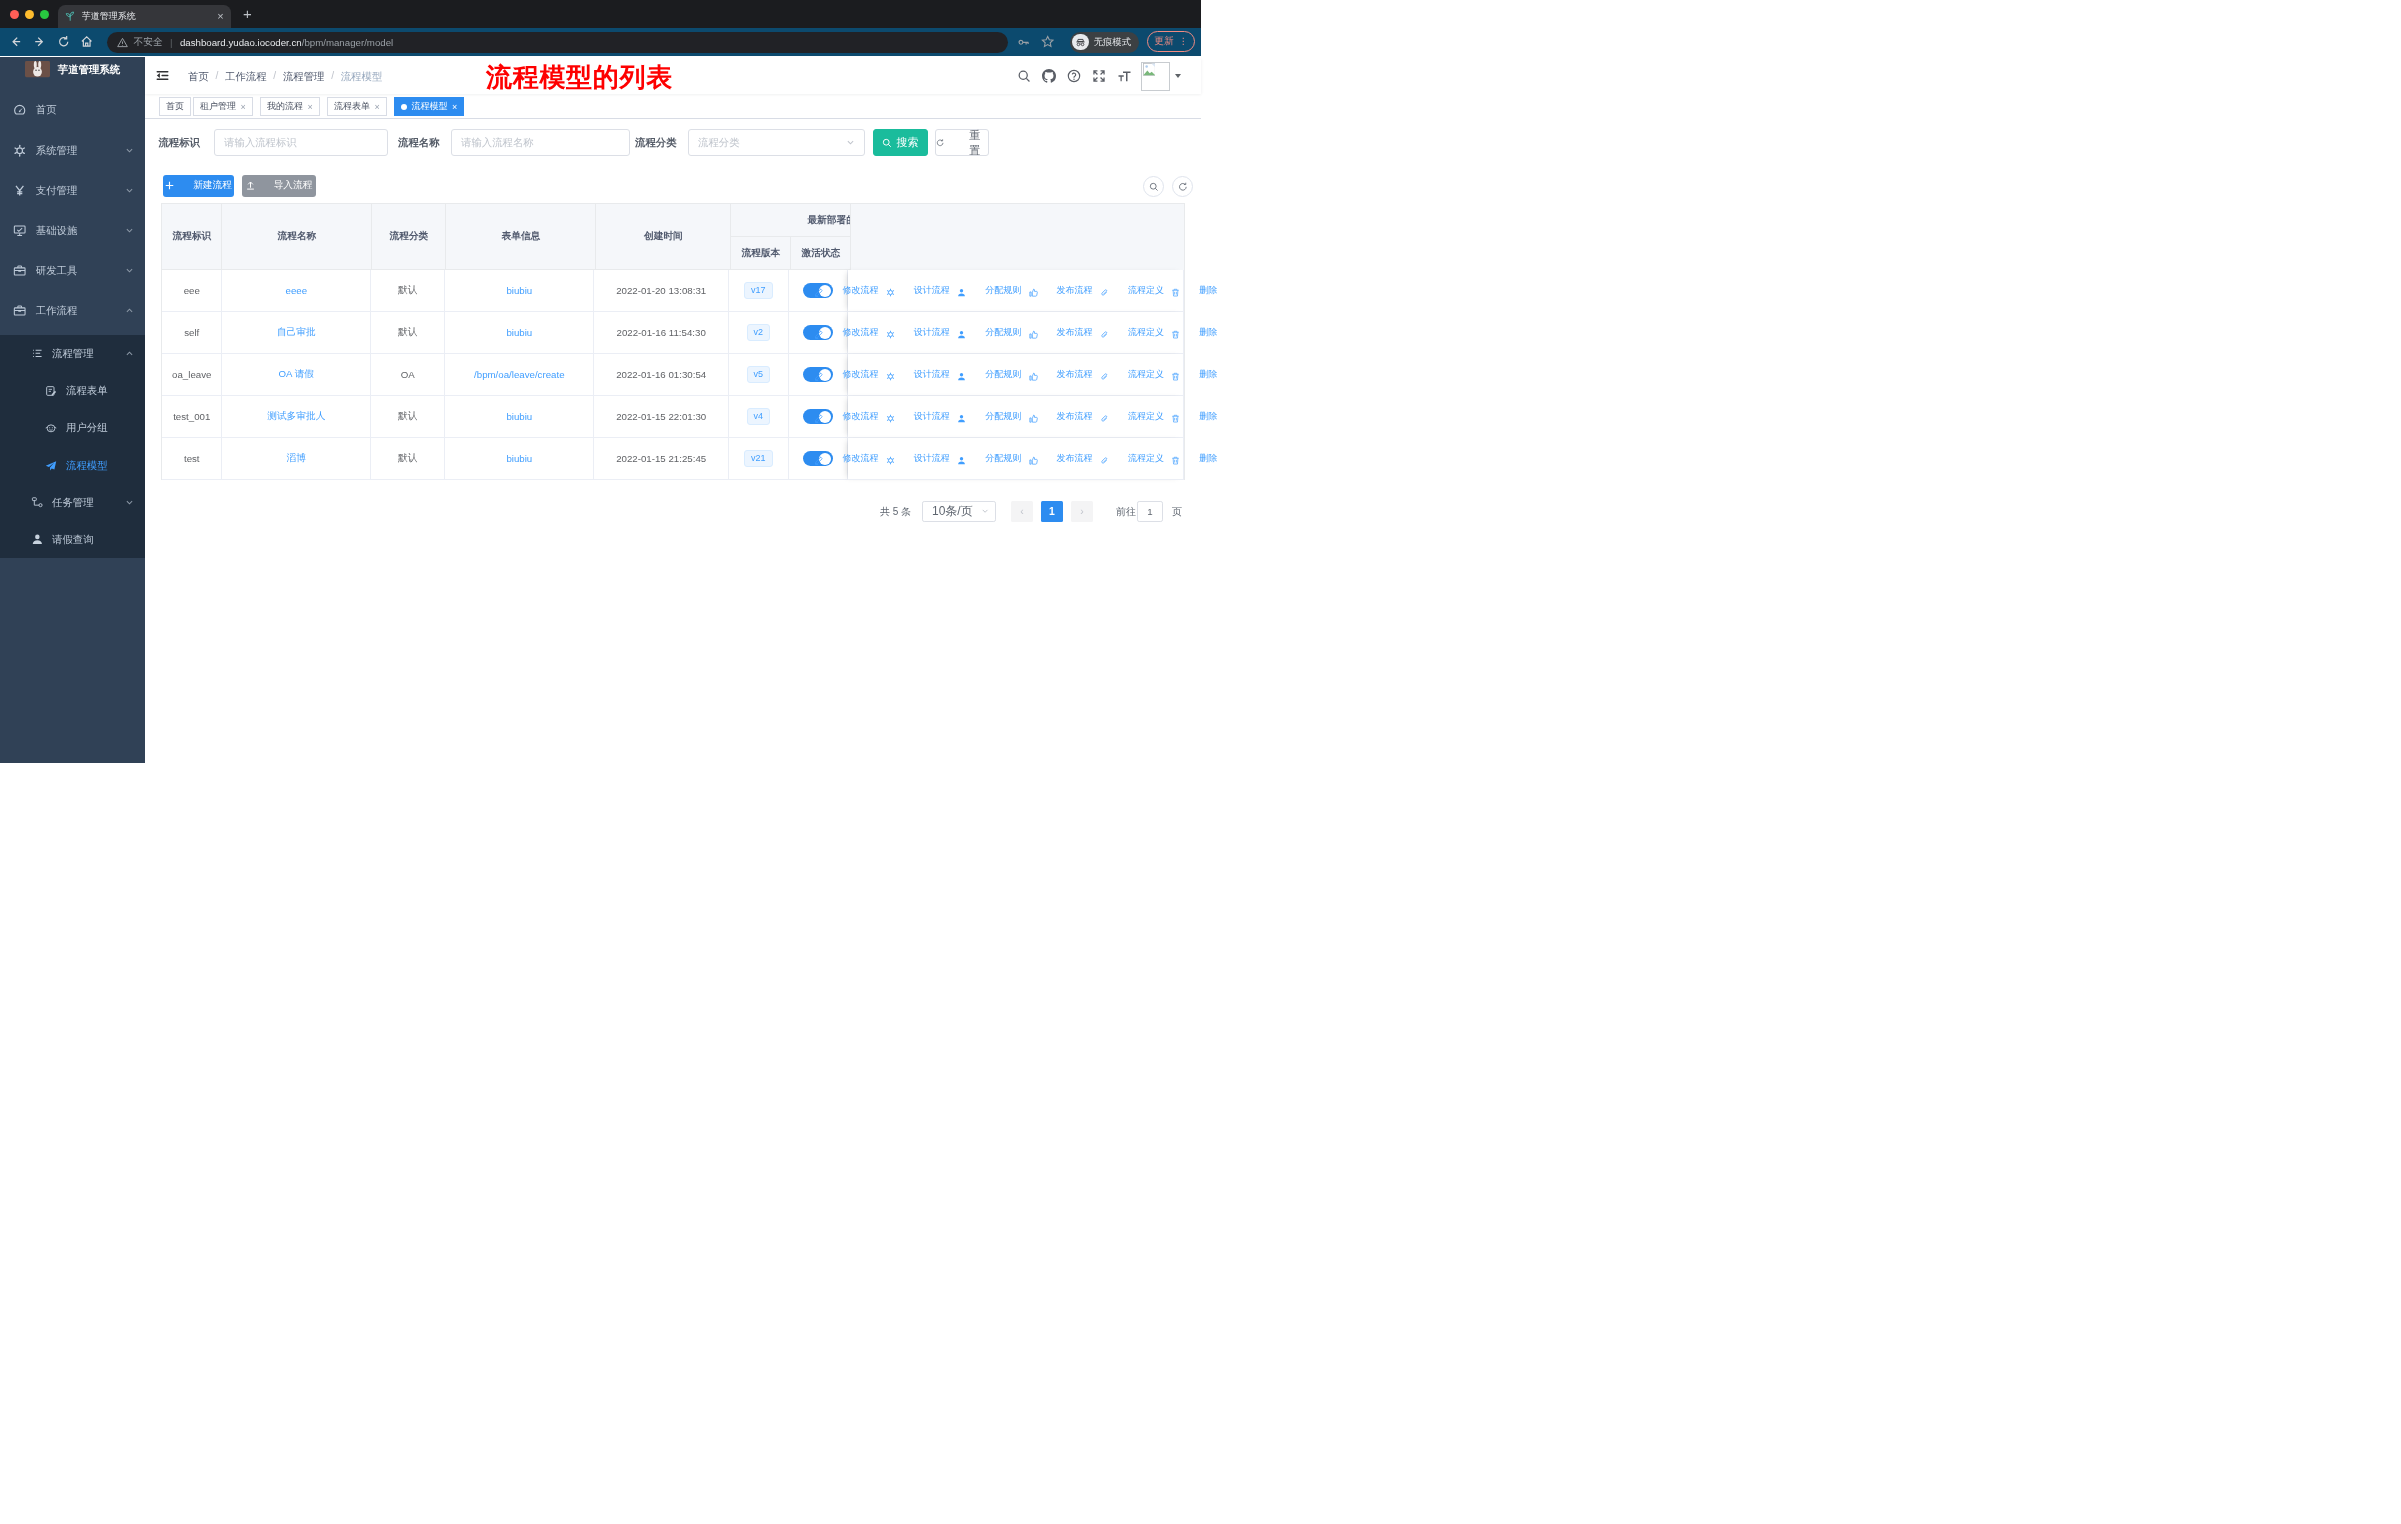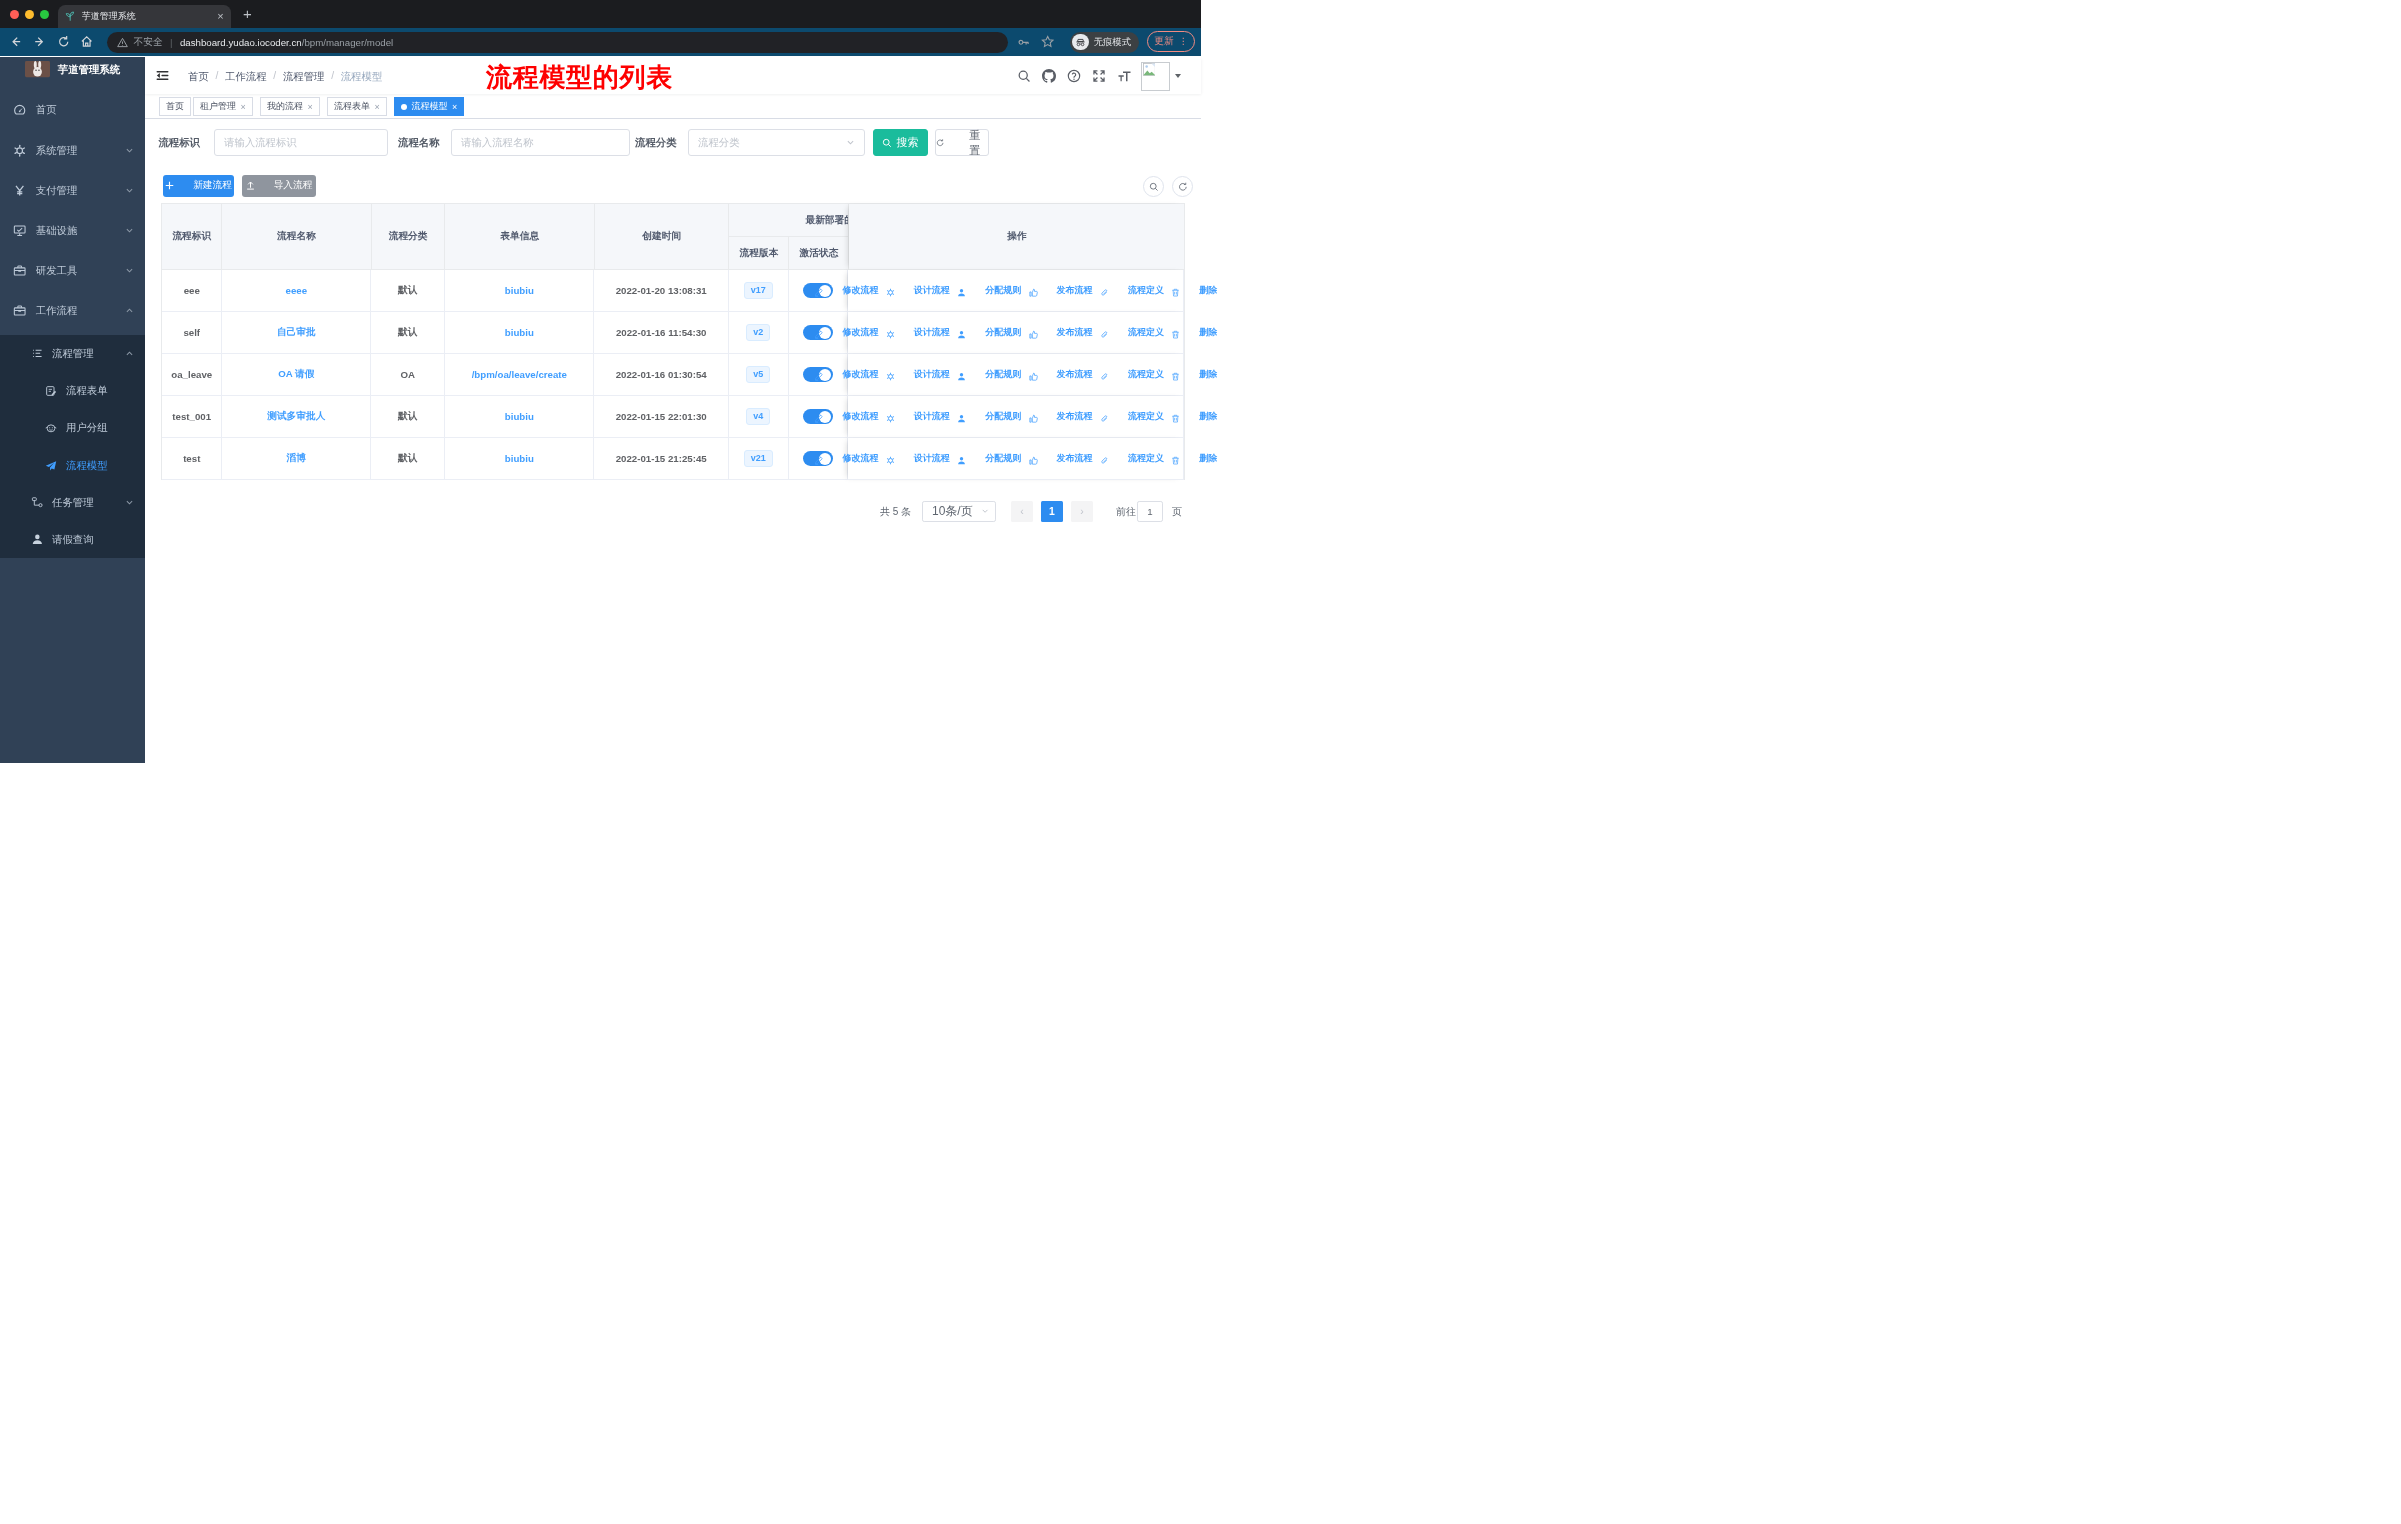--- a/index.html
+++ b/index.html
@@ -545,7 +545,6 @@
               <div class="th">激活状态</div>
             </div>
           </div>
-          <div class="th cops col-ops">操作</div>
         </div>
 
         <div class="tbody">

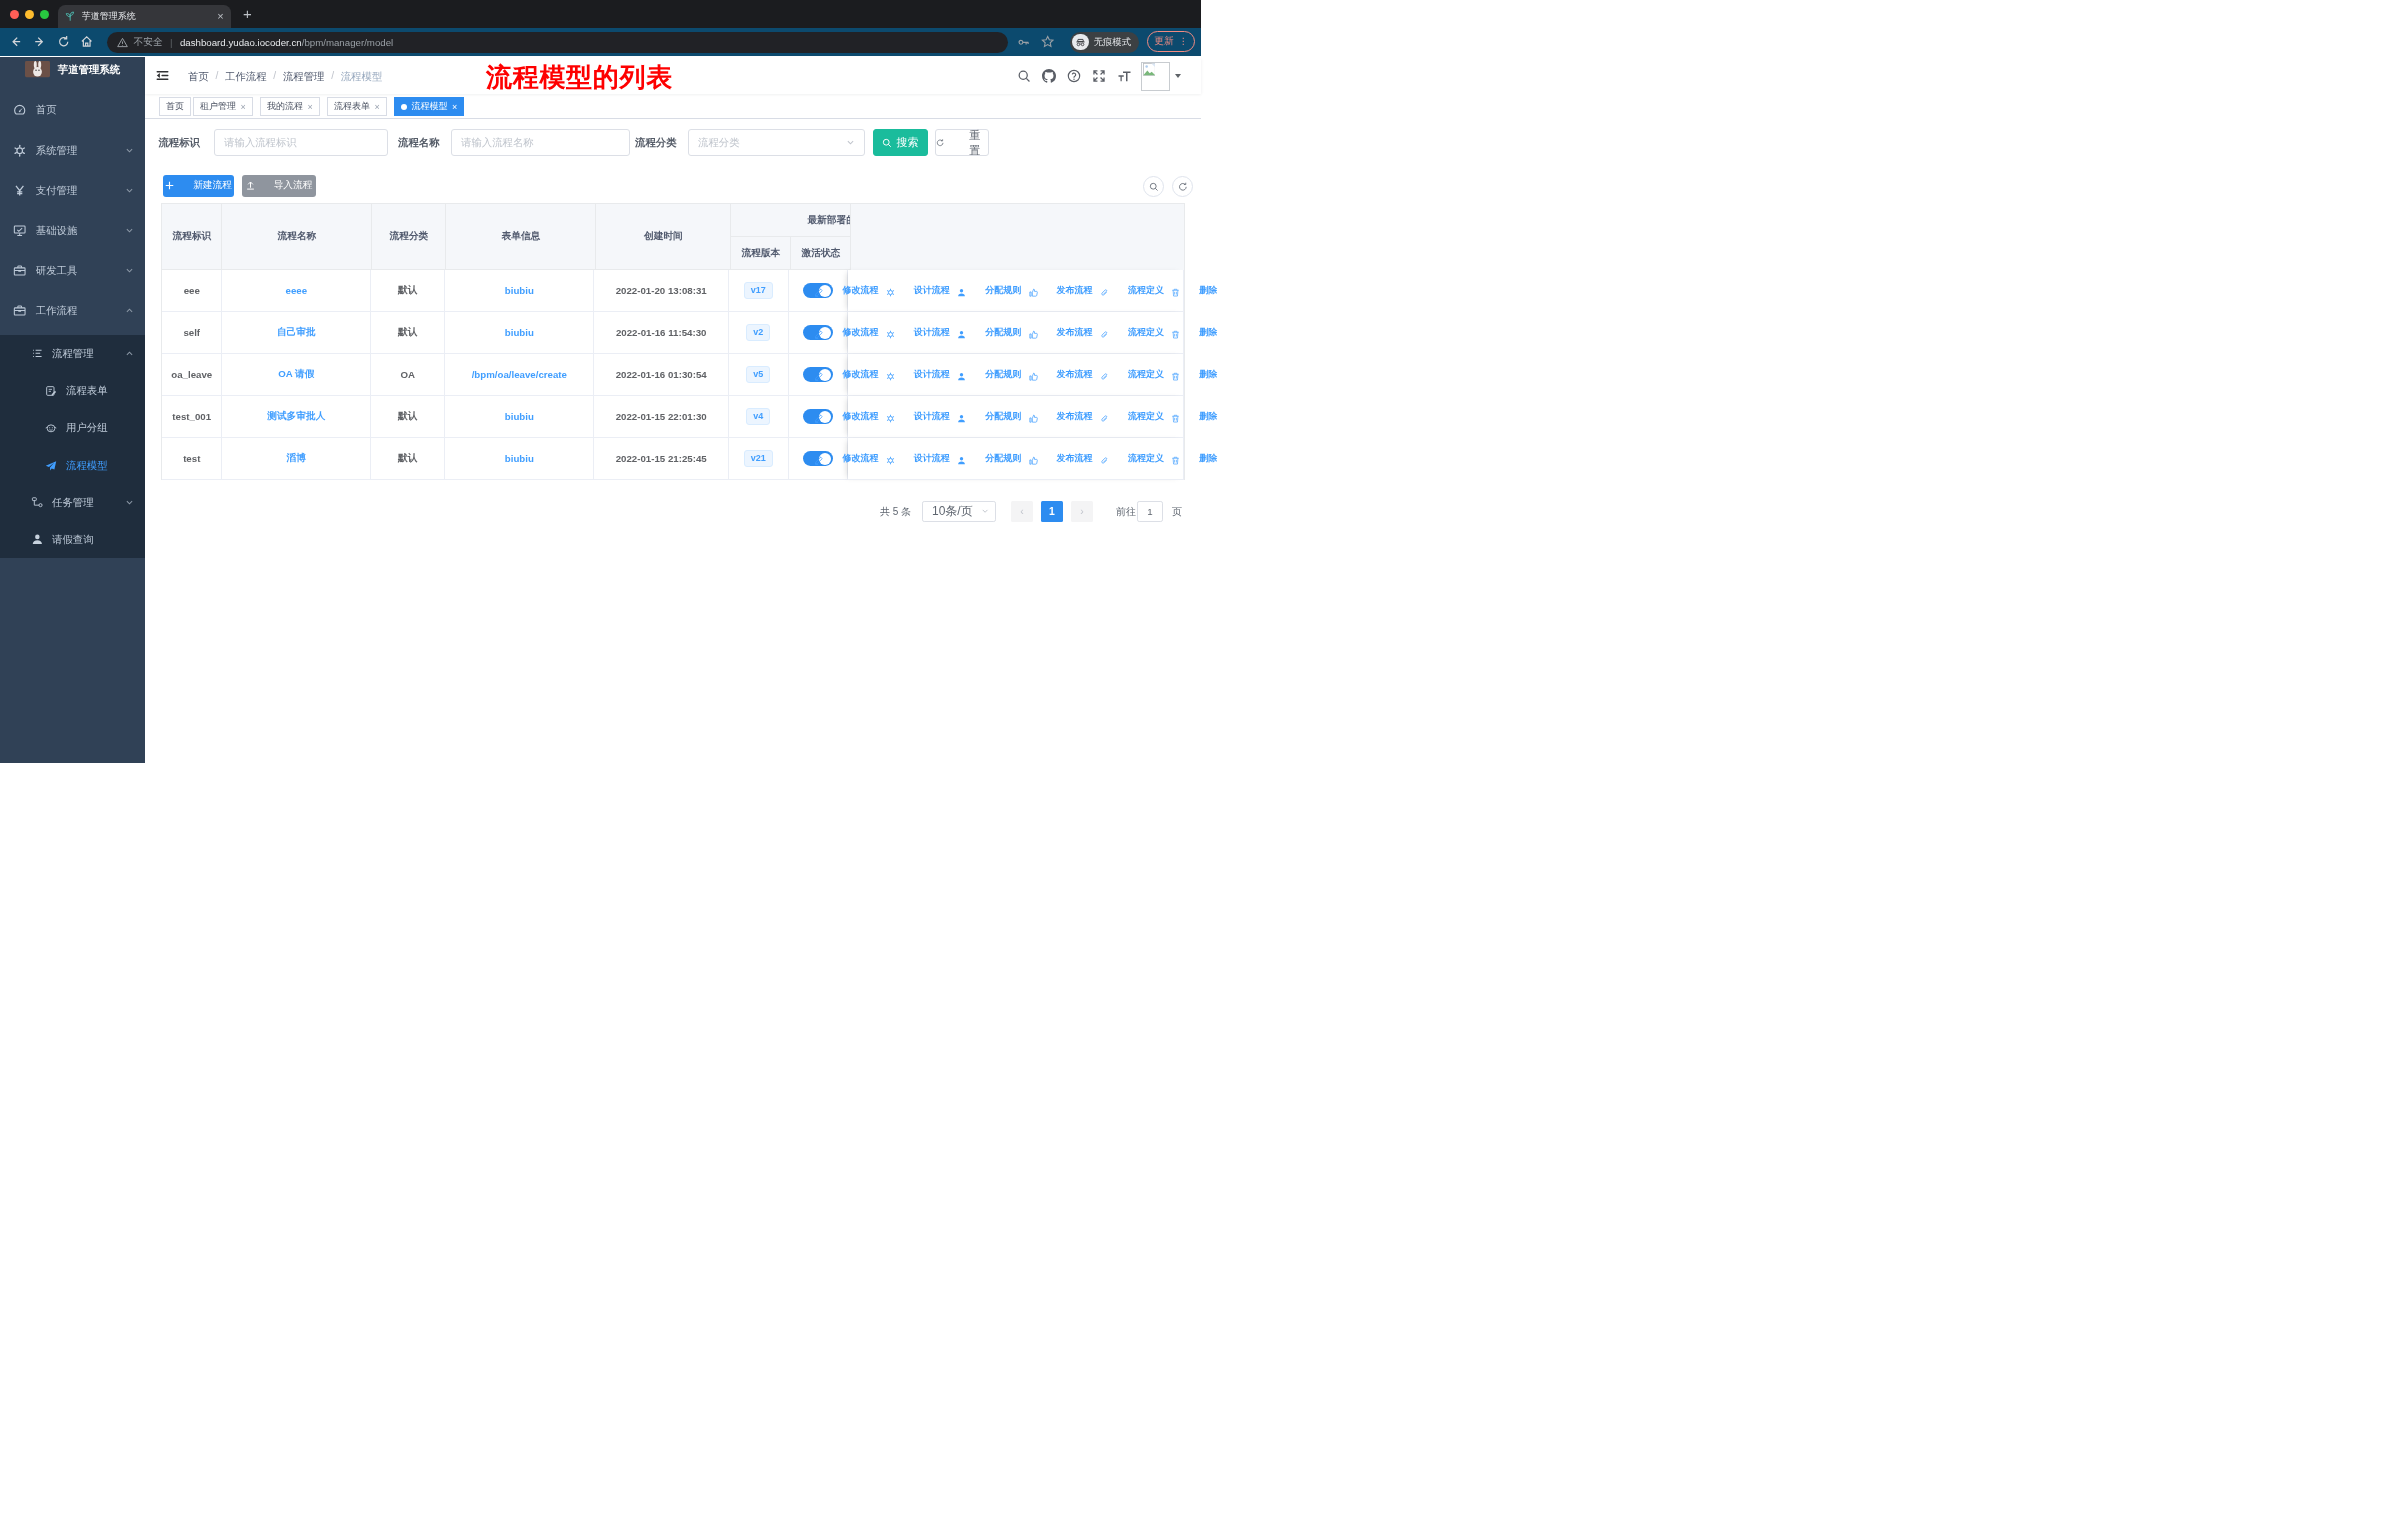--- a/index.html
+++ b/index.html
@@ -113,7 +113,7 @@
   .gsub .th { width:60px; }
   .gsub .th:last-child { width:60px; }
   .col-ops { position:relative; z-index:2; box-shadow:-4.5px 0 6px -3px rgba(0,0,0,.15); border-right:none; }
-  .tr { display:flex; height:42px; background:#fff;font-weight:bold; }
+  .tr { display:flex; height:42px; background:#fff; }
   .td { display:flex; align-items:center; justify-content:center; border-right:0.7px solid #ebeef5;
     border-bottom:0.7px solid #ebeef5; color:#606266; }
   .td.col-ops { background:#fff; }

